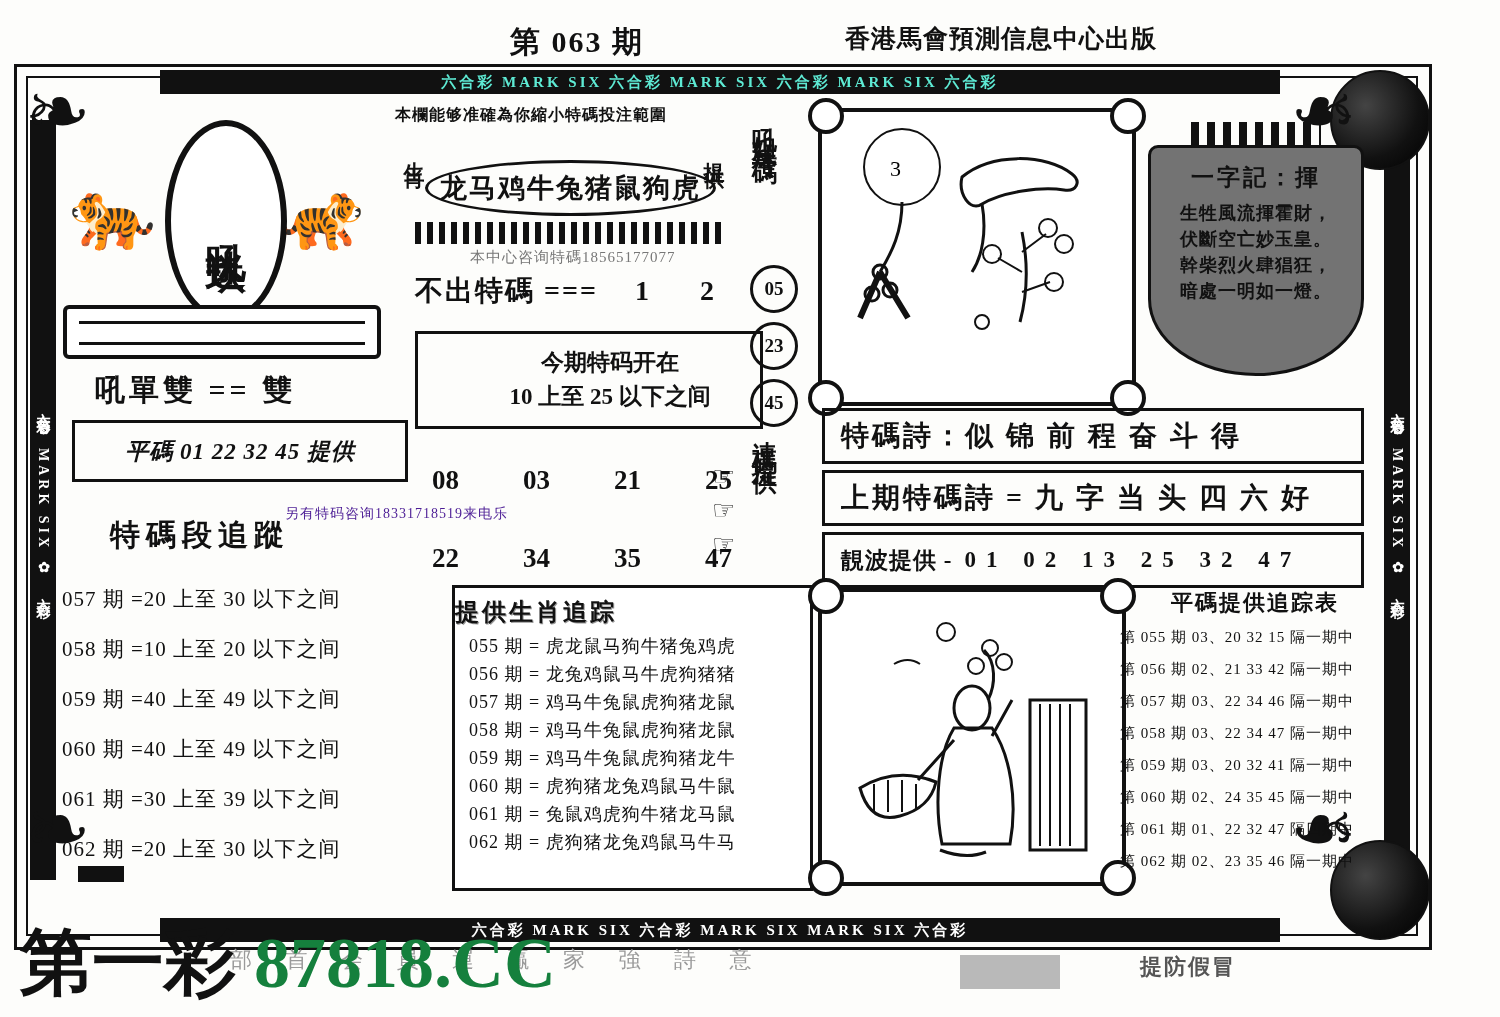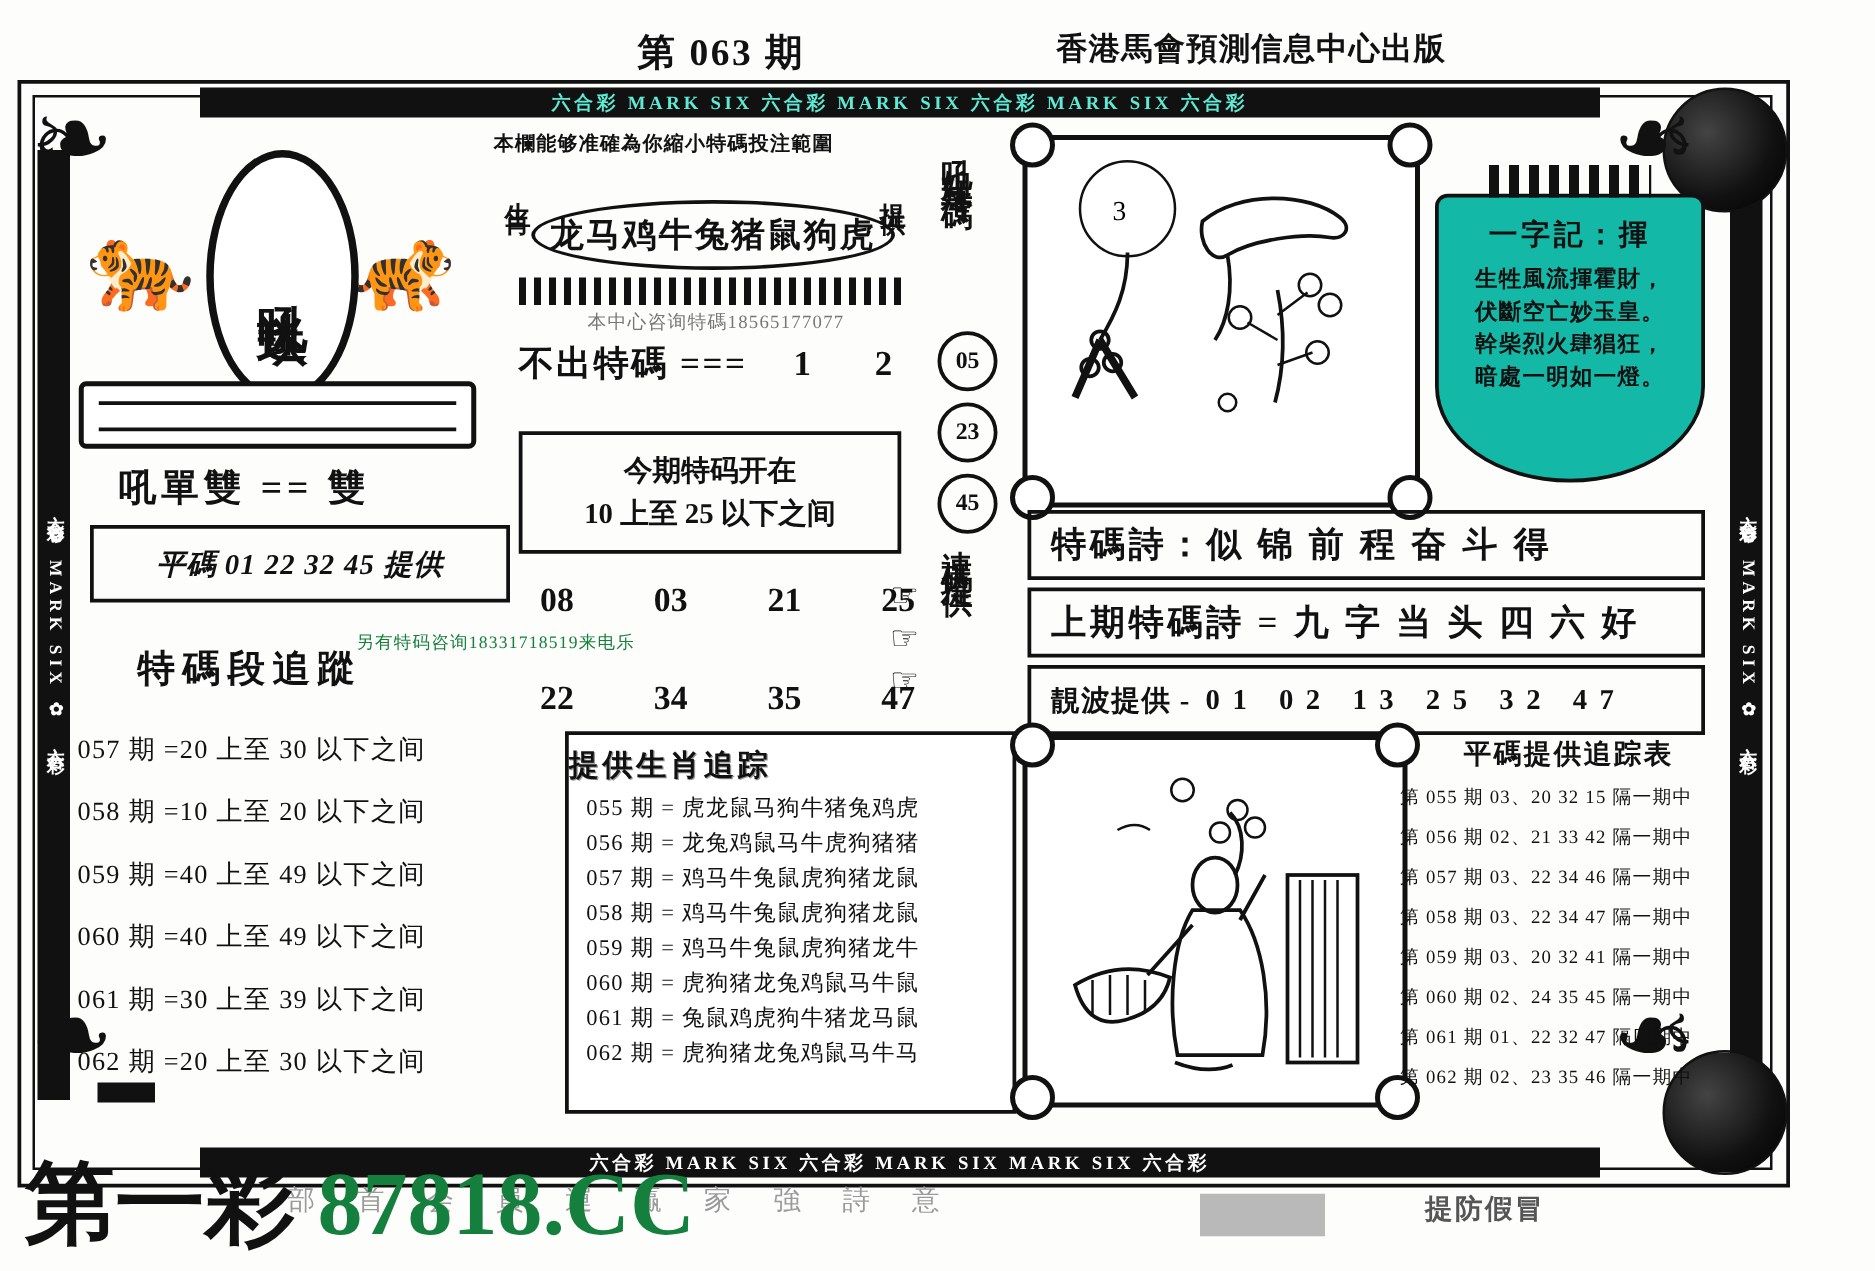--- a/index.html
+++ b/index.html
@@ -85,8 +85,8 @@
   .pic-panel .knob.bl{left:-14px;bottom:-14px;} .pic-panel .knob.br{right:-14px;bottom:-14px;}
   .pic-panel .art{position:absolute;inset:10px;font-size:22px;}
 
-  .shield{position:absolute;left:1148px;top:155px;width:210px;height:225px;border:3px solid #111;
-        border-radius:12px 12px 60% 60%/12px 12px 40% 40%;background:#14b8a6;}
+  .shield{position:absolute;left:1148px;top:145px;width:210px;height:225px;border:3px solid #111;
+        border-radius:12px 12px 60% 60%/12px 12px 40% 40%;background:#737373;}
   .shield .crown{position:absolute;left:40px;top:-26px;width:130px;height:26px;
         background:repeating-linear-gradient(90deg,#111 0 8px,transparent 8px 16px);}
   .shield h4{margin:14px 0 8px;text-align:center;font-size:23px;font-weight:bold;letter-spacing:3px;}

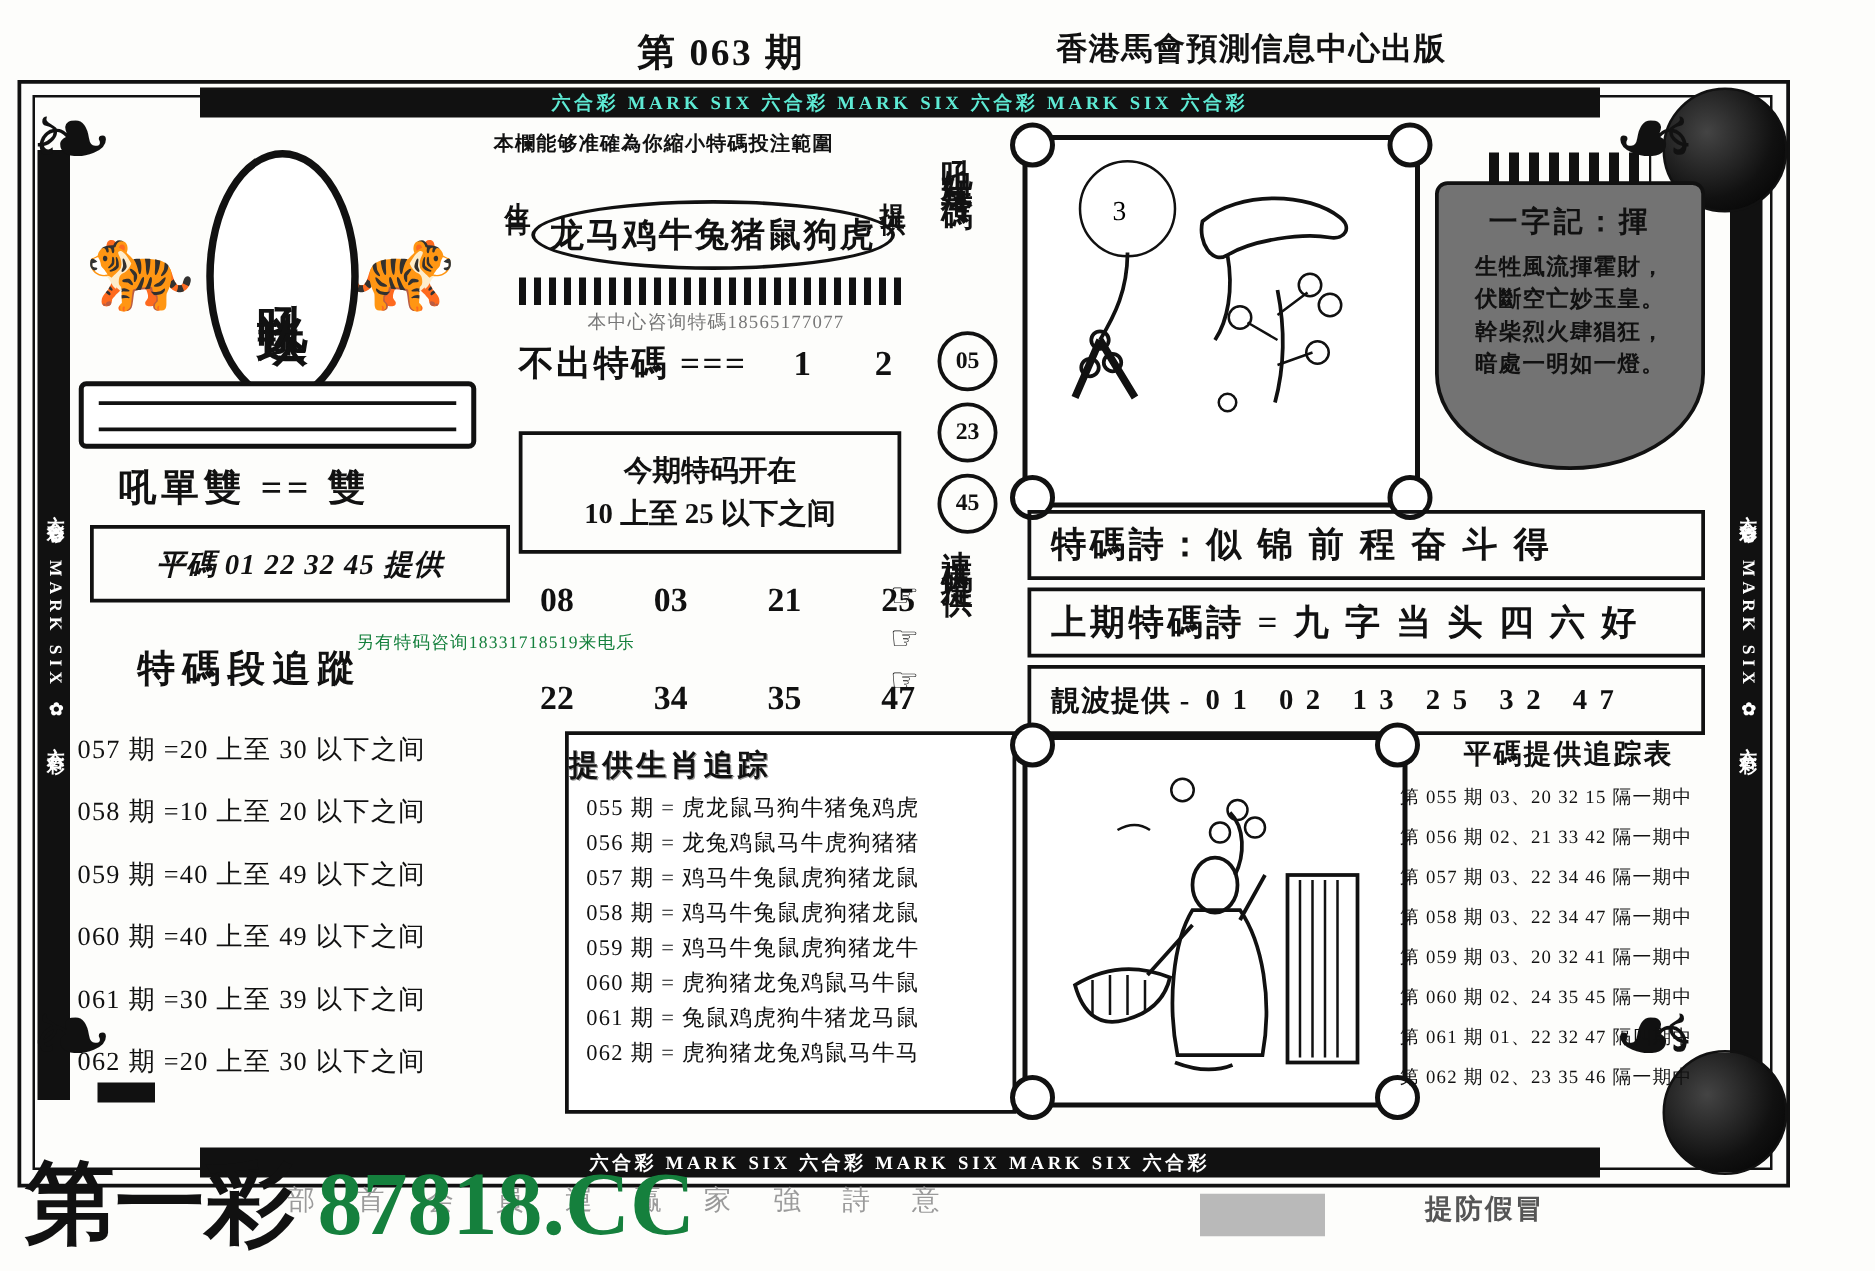--- a/index.html
+++ b/index.html
@@ -57,8 +57,8 @@
   .faint-line{position:absolute;font-size:15px;color:#777;letter-spacing:1px;}
   .nochu{position:absolute;left:415px;top:272px;font-size:28px;font-weight:bold;letter-spacing:2px;}
   .nochu .nums{margin-left:28px;letter-spacing:22px;}
-  .midbox{position:absolute;left:415px;top:345px;width:300px;height:92px;border:3px solid #111;display:flex;
-        flex-direction:column;align-items:center;justify-content:center;font-size:23px;font-weight:bold;line-height:1.5;}
+  .midbox{position:absolute;left:415px;top:331px;width:300px;height:92px;border:3px solid #111;display:flex;
+        flex-direction:column;align-items:center;justify-content:center;font-size:23px;font-weight:bold;line-height:1.5;padding-left:42px;}
   .numrow{position:absolute;width:300px;display:flex;justify-content:space-between;font-size:27px;font-weight:bold;}
   .numrow.a{left:432px;top:465px;}
   .numrow.b{left:432px;top:543px;}

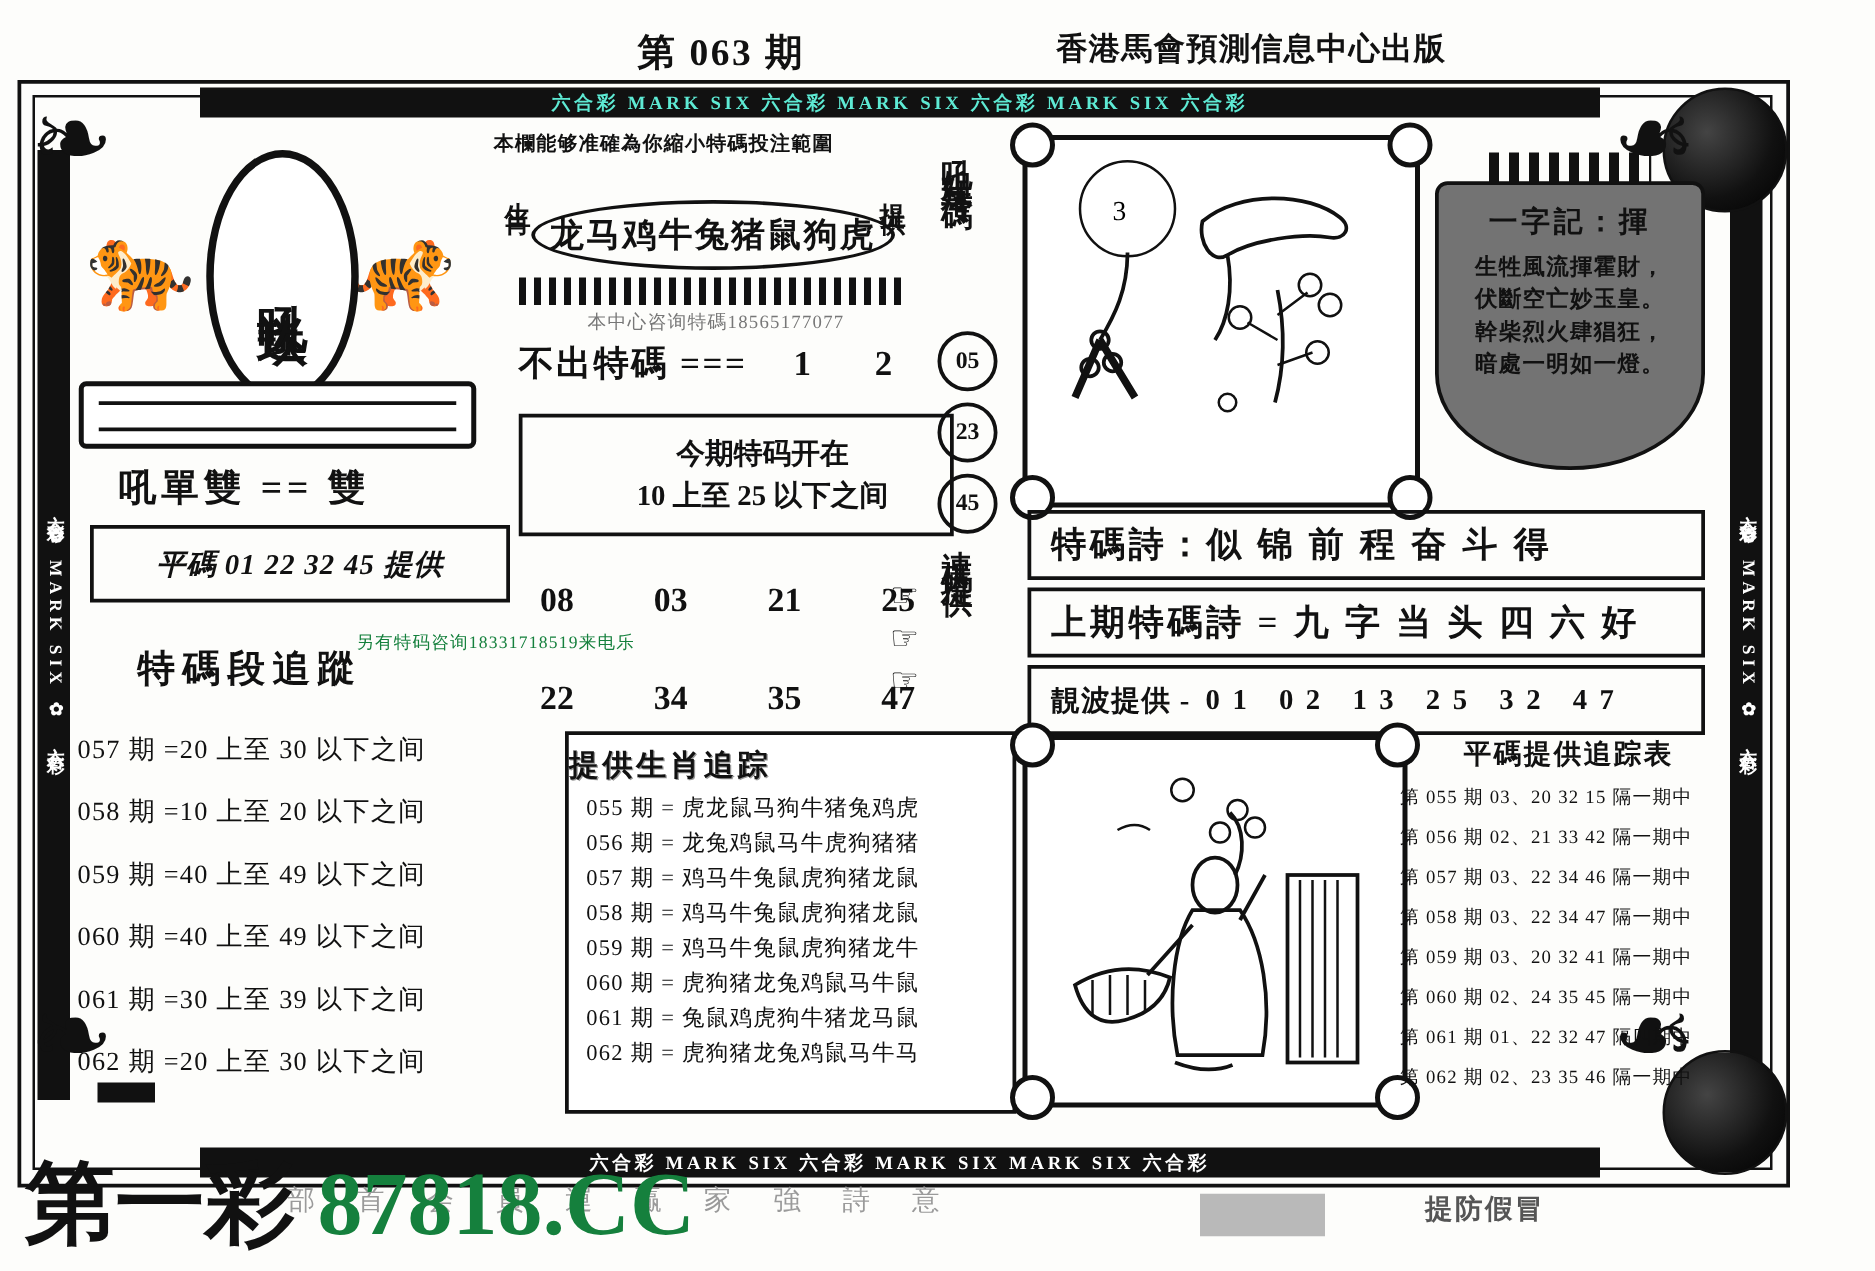--- a/index.html
+++ b/index.html
@@ -62,7 +62,7 @@
   .numrow{position:absolute;width:300px;display:flex;justify-content:space-between;font-size:27px;font-weight:bold;}
   .numrow.a{left:432px;top:465px;}
   .numrow.b{left:432px;top:543px;}
-  .faint-mid{position:absolute;left:285px;top:505px;font-size:14px;color:#15803d;letter-spacing:1px;}
+  .faint-mid{position:absolute;left:285px;top:505px;font-size:14px;color:#4c1d95;letter-spacing:1px;}
 
   
   .zbox{position:absolute;left:452px;top:585px;width:355px;height:300px;border:3px solid #111;background:#fff;}

